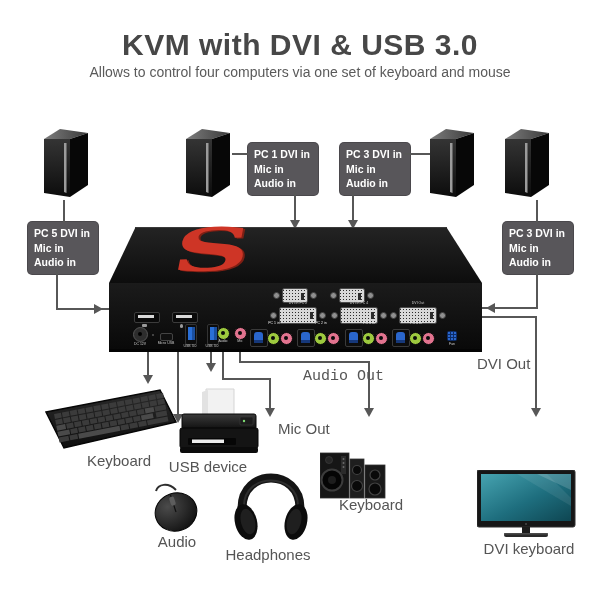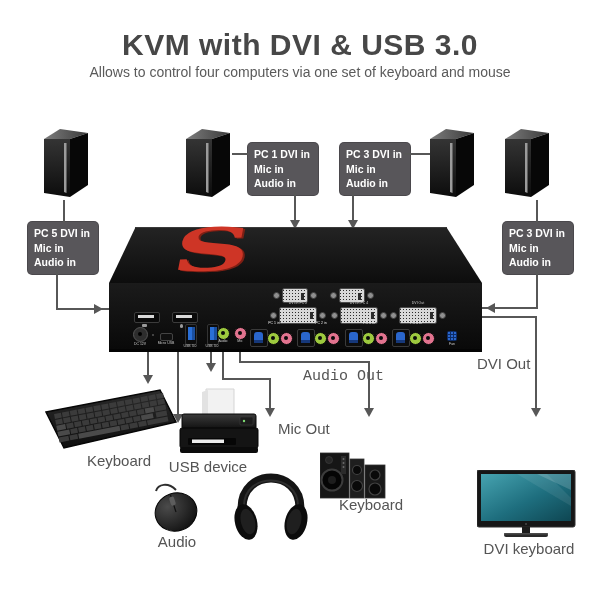--- a/index.html
+++ b/index.html
@@ -425,6 +425,7 @@
         <ellipse cx="61" cy="72" rx="7" ry="13" fill="#1f1f1f"></ellipse>
       </g>
   </svg>
+  <div class="cap capc" style="left:268px;top:546px;">Headphones</div>
 
   <svg class="devsvg" style="left:320px;top:444px;" width="66" height="56" viewBox="0 0 66 56">
     <rect x="0" y="9" width="29" height="45" fill="#161616" stroke="#2f2f2f" stroke-width="0.8"></rect>

